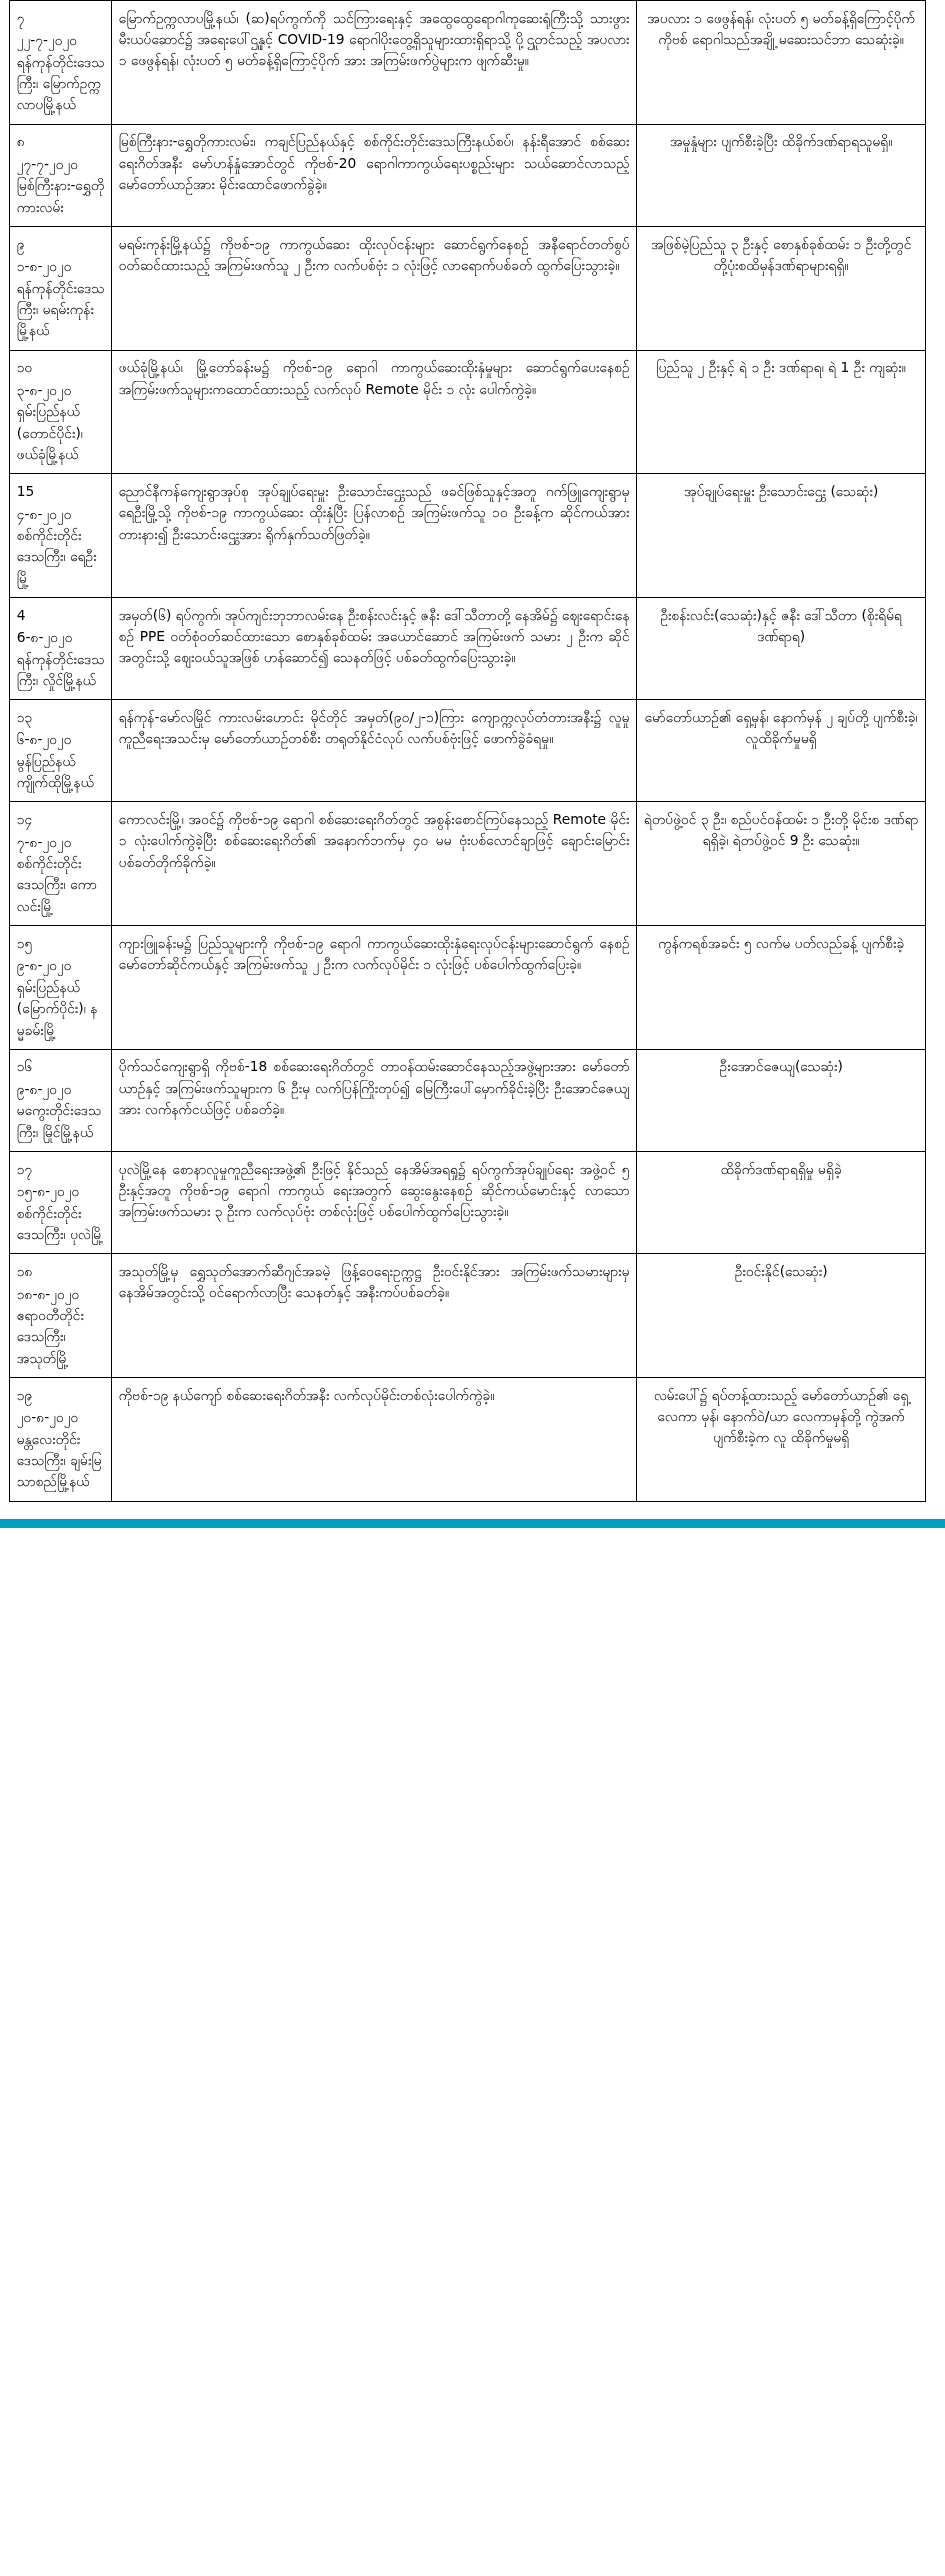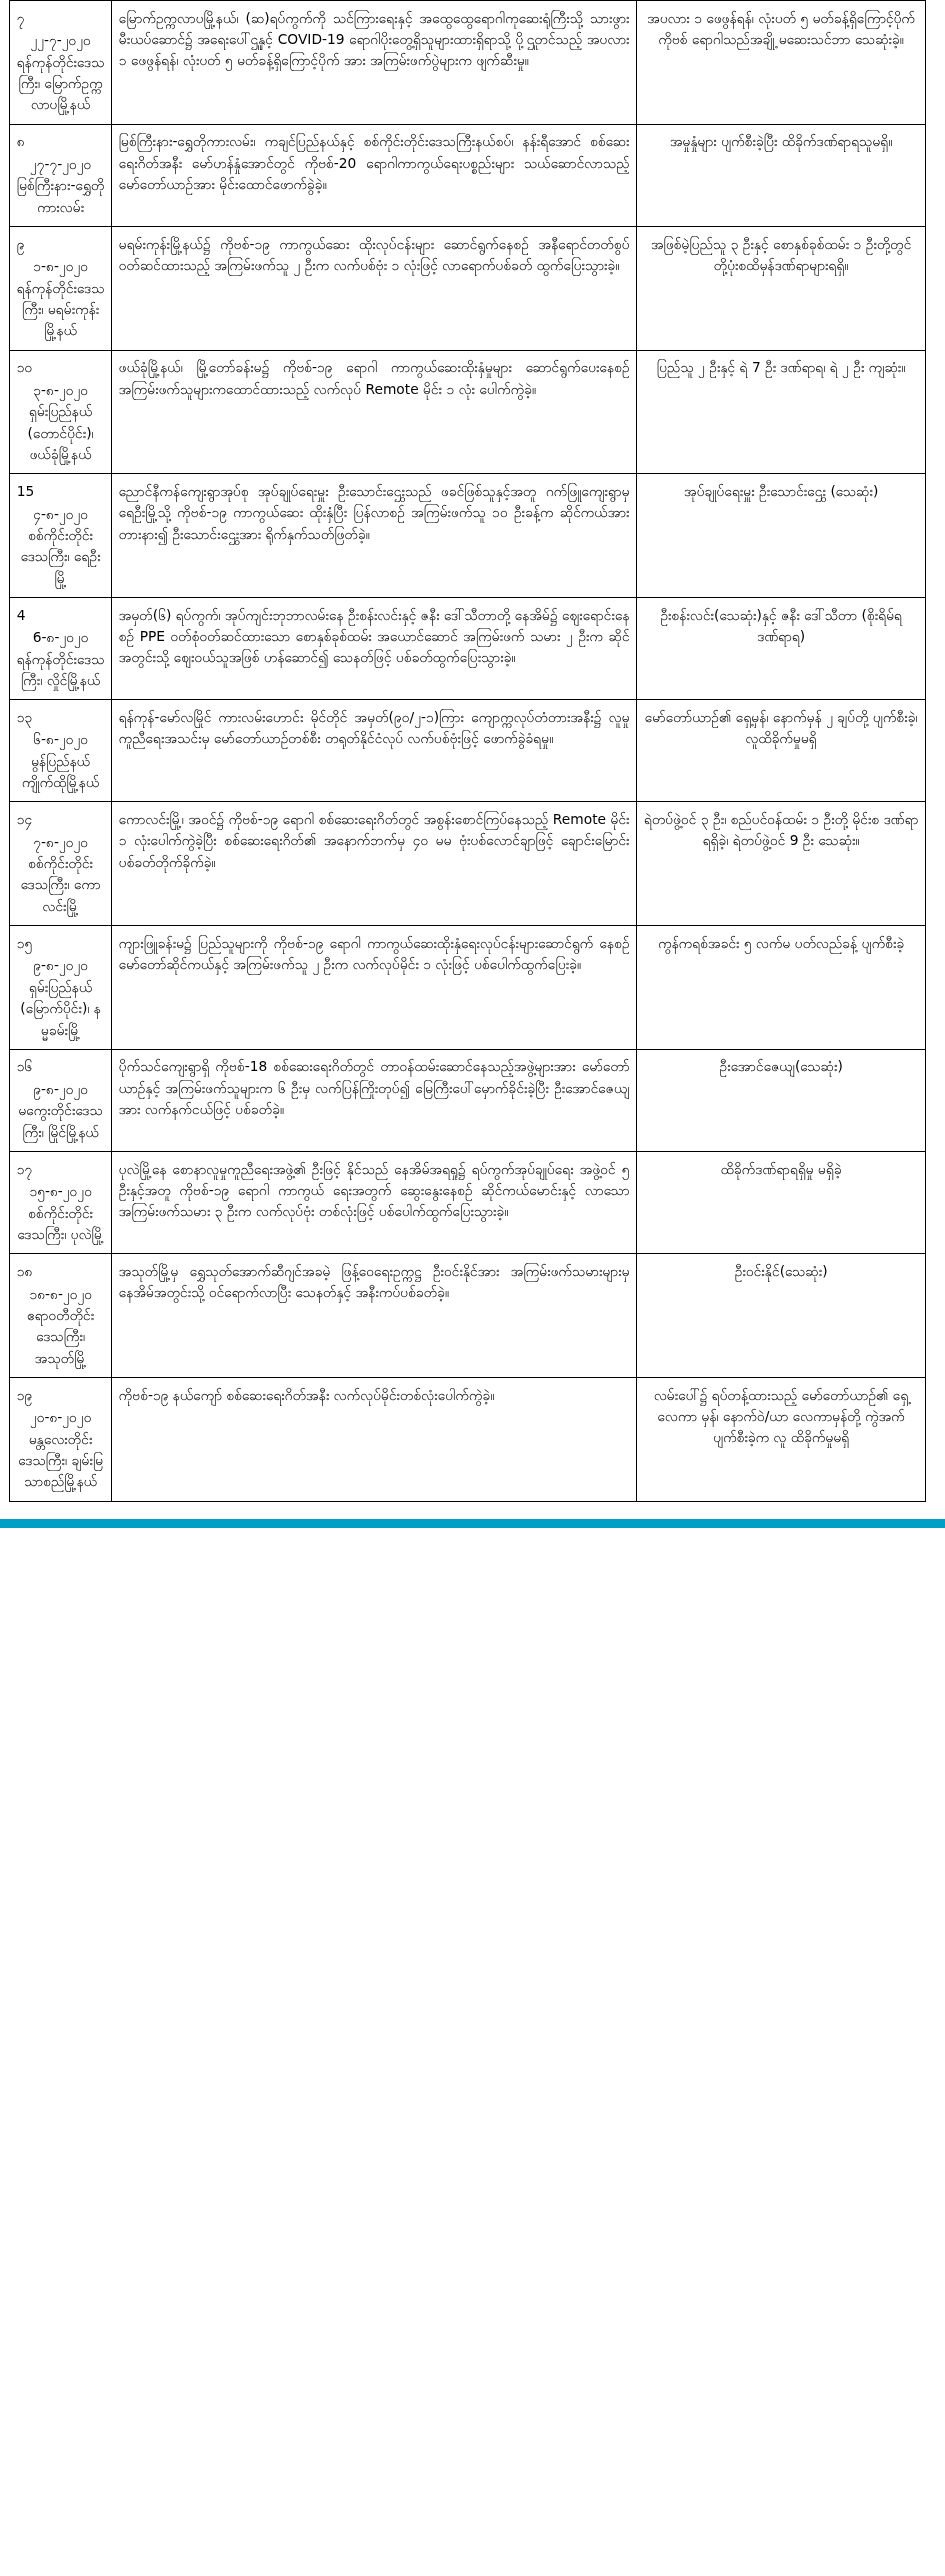--- a/index.html
+++ b/index.html
@@ -45,7 +45,6 @@
   }
   .cell-no .loc {
     display: block;
-    text-align: center;
   }
   .cell-desc {
     text-align: justify;

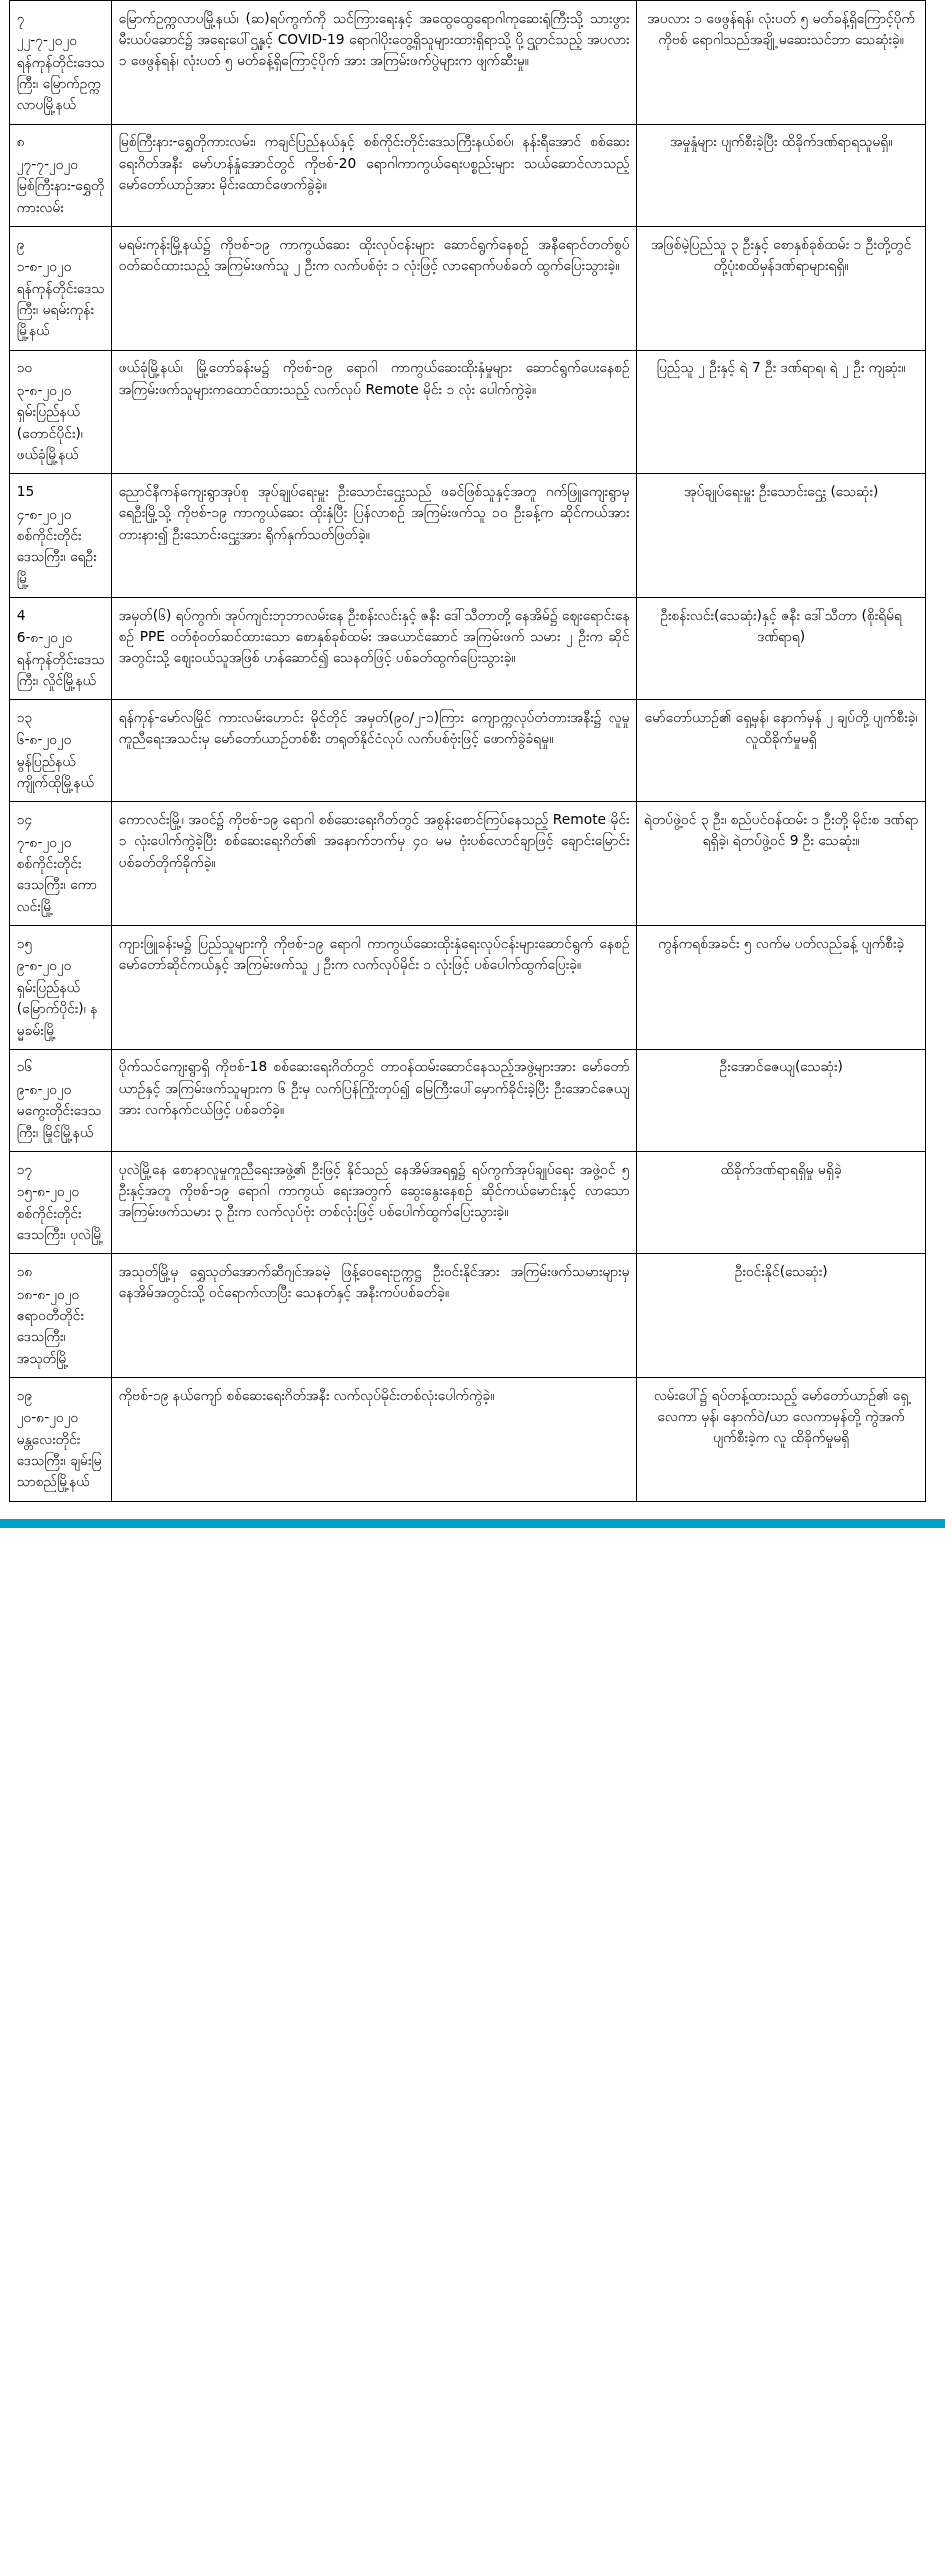--- a/index.html
+++ b/index.html
@@ -111,7 +111,7 @@
           <span class="loc">ရှမ်းပြည်နယ် (တောင်ပိုင်း)၊ ဖယ်ခုံမြို့နယ်</span>
         </td>
         <td class="cell-desc">ဖယ်ခုံမြို့နယ်၊ မြို့တော်ခန်းမ၌ ကိုဗစ်-၁၉ ရောဂါ ကာကွယ်ဆေးထိုးနှံမှုများ ဆောင်ရွက်ပေးနေစဉ် အကြမ်းဖက်သူများကထောင်ထားသည့် လက်လုပ် Remote မိုင်း ၁ လုံး ပေါက်ကွဲခဲ့။</td>
-        <td class="cell-result">ပြည်သူ ၂ ဦးနှင့် ရဲ 7 ဦး ဒဏ်ရာရ၊ ရဲ ၂ ဦး ကျဆုံး။</td>
+        <td class="cell-result">ပြည်သူ ၂ ဦးနှင့် ရဲ ၁ ဦး ဒဏ်ရာရ၊ ရဲ 1 ဦး ကျဆုံး။</td>
       </tr>
       <tr>
         <td class="cell-no">

